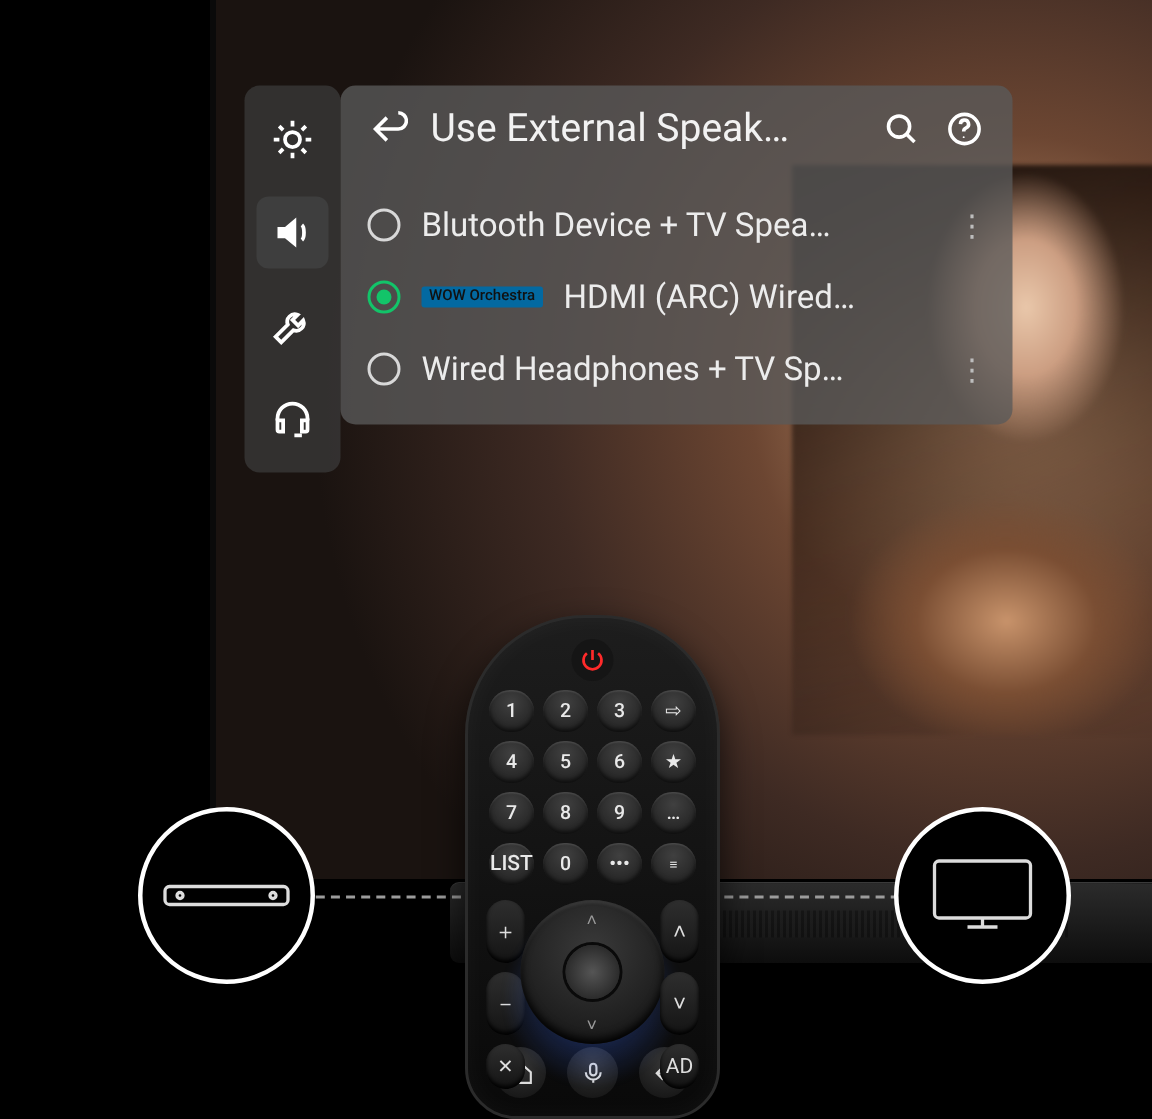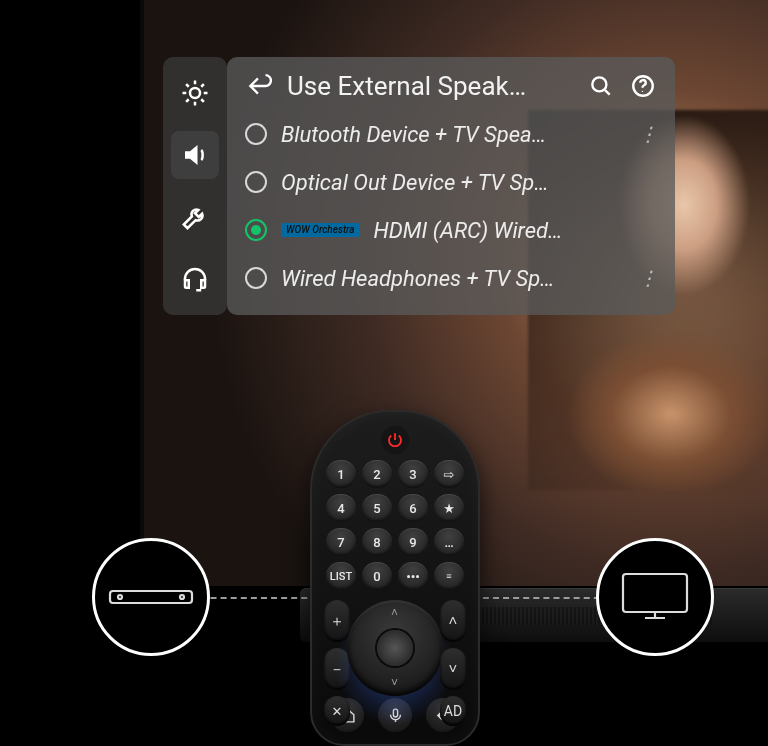--- a/index.html
+++ b/index.html
@@ -66,7 +66,7 @@
   .hdr-icon { width: 28px; height: 28px; flex: 0 0 auto; display:flex; align-items:center; justify-content:center; }
   .hdr-icon svg { width: 26px; height: 26px; stroke:#fff; stroke-width:2.2; fill:none; }
 
-  .opt-list { margin-top: 14px; display: flex; flex-direction: column; gap: 10px; font-style: italic; }
+  .opt-list { margin-top: 30px; display: flex; flex-direction: column; gap: 10px; }
   .opt {
     display: flex; align-items: center; gap: 14px;
     font-size: 22px; color: #ececec;

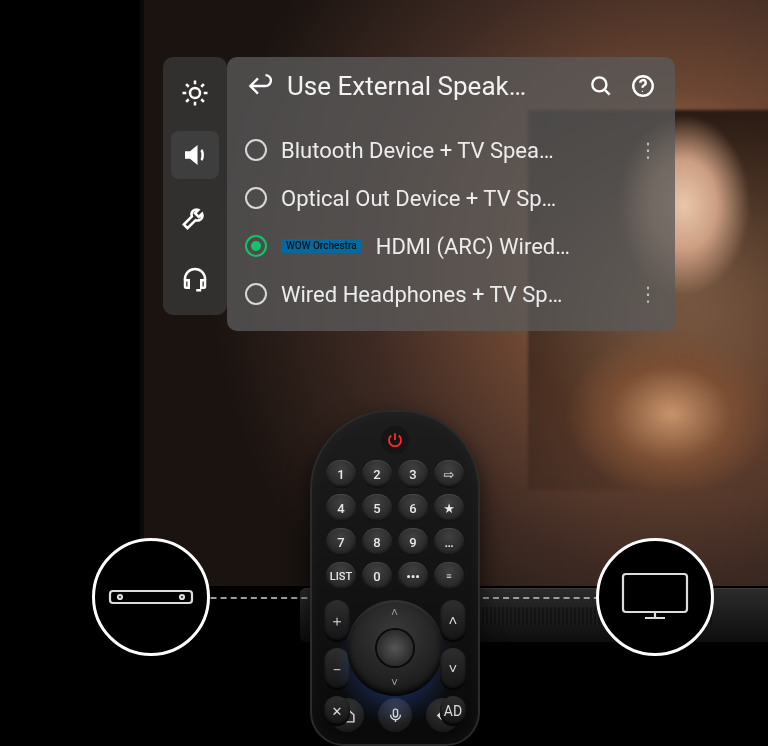--- a/index.html
+++ b/index.html
@@ -246,10 +246,6 @@
         <span class="more"></span>
       </div>
       <div class="opt">
-        <span class="radio"></span>
-        <span class="label">Optical Out Device + TV Sp…</span>
-      </div>
-      <div class="opt">
         <span class="radio checked"></span>
         <span class="badge">WOW Orchestra</span>
         <span class="label">HDMI (ARC) Wired…</span>

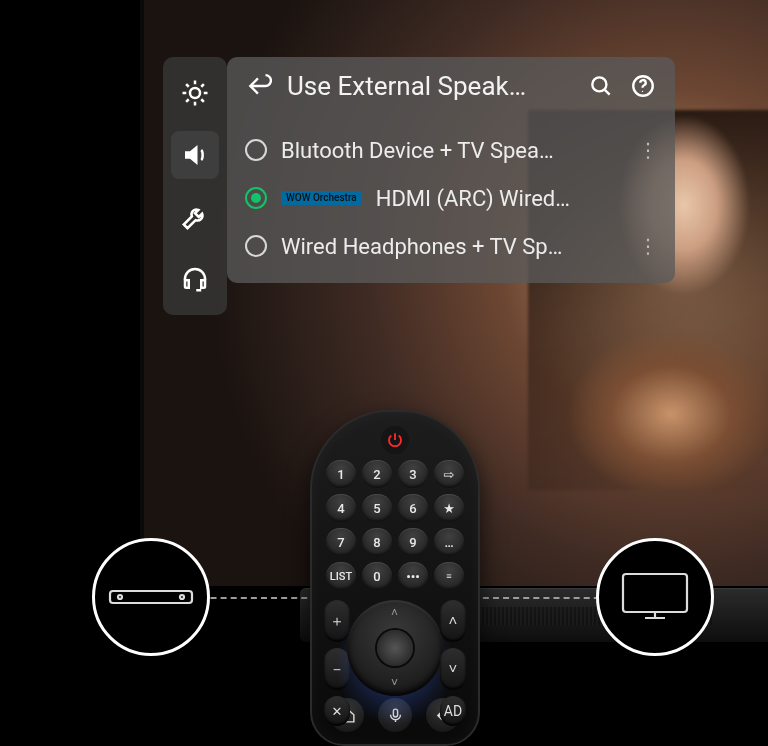--- a/index.html
+++ b/index.html
@@ -281,7 +281,7 @@
     <div class="nbtn">8</div>
     <div class="nbtn">9</div>
     <div class="nbtn">…</div>
-    <div class="nbtn" style="font-size:11px">LIST</div>
+    <div class="nbtn" style="font-size:14px">LIST</div>
     <div class="nbtn">0</div>
     <div class="nbtn">•••</div>
     <div class="nbtn" style="font-size:9px">≡</div>

